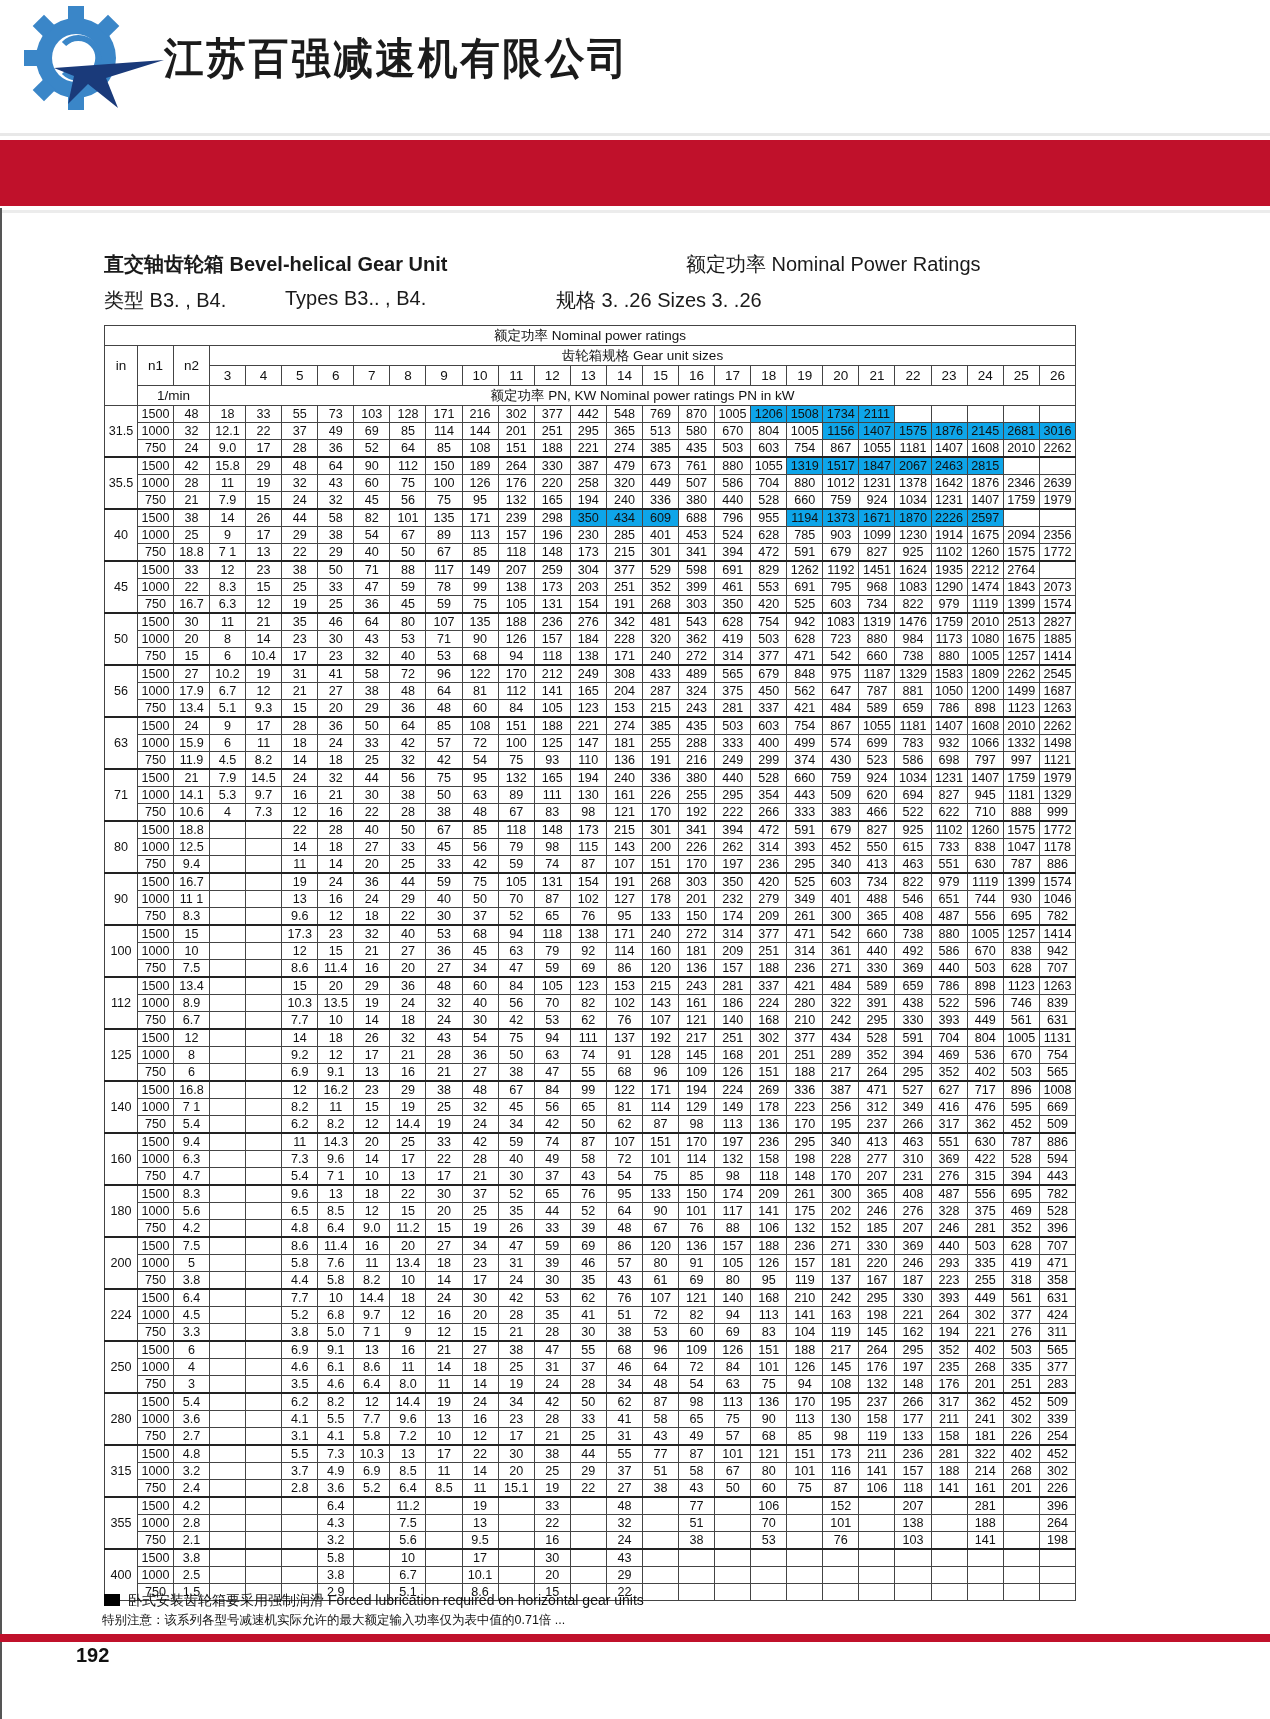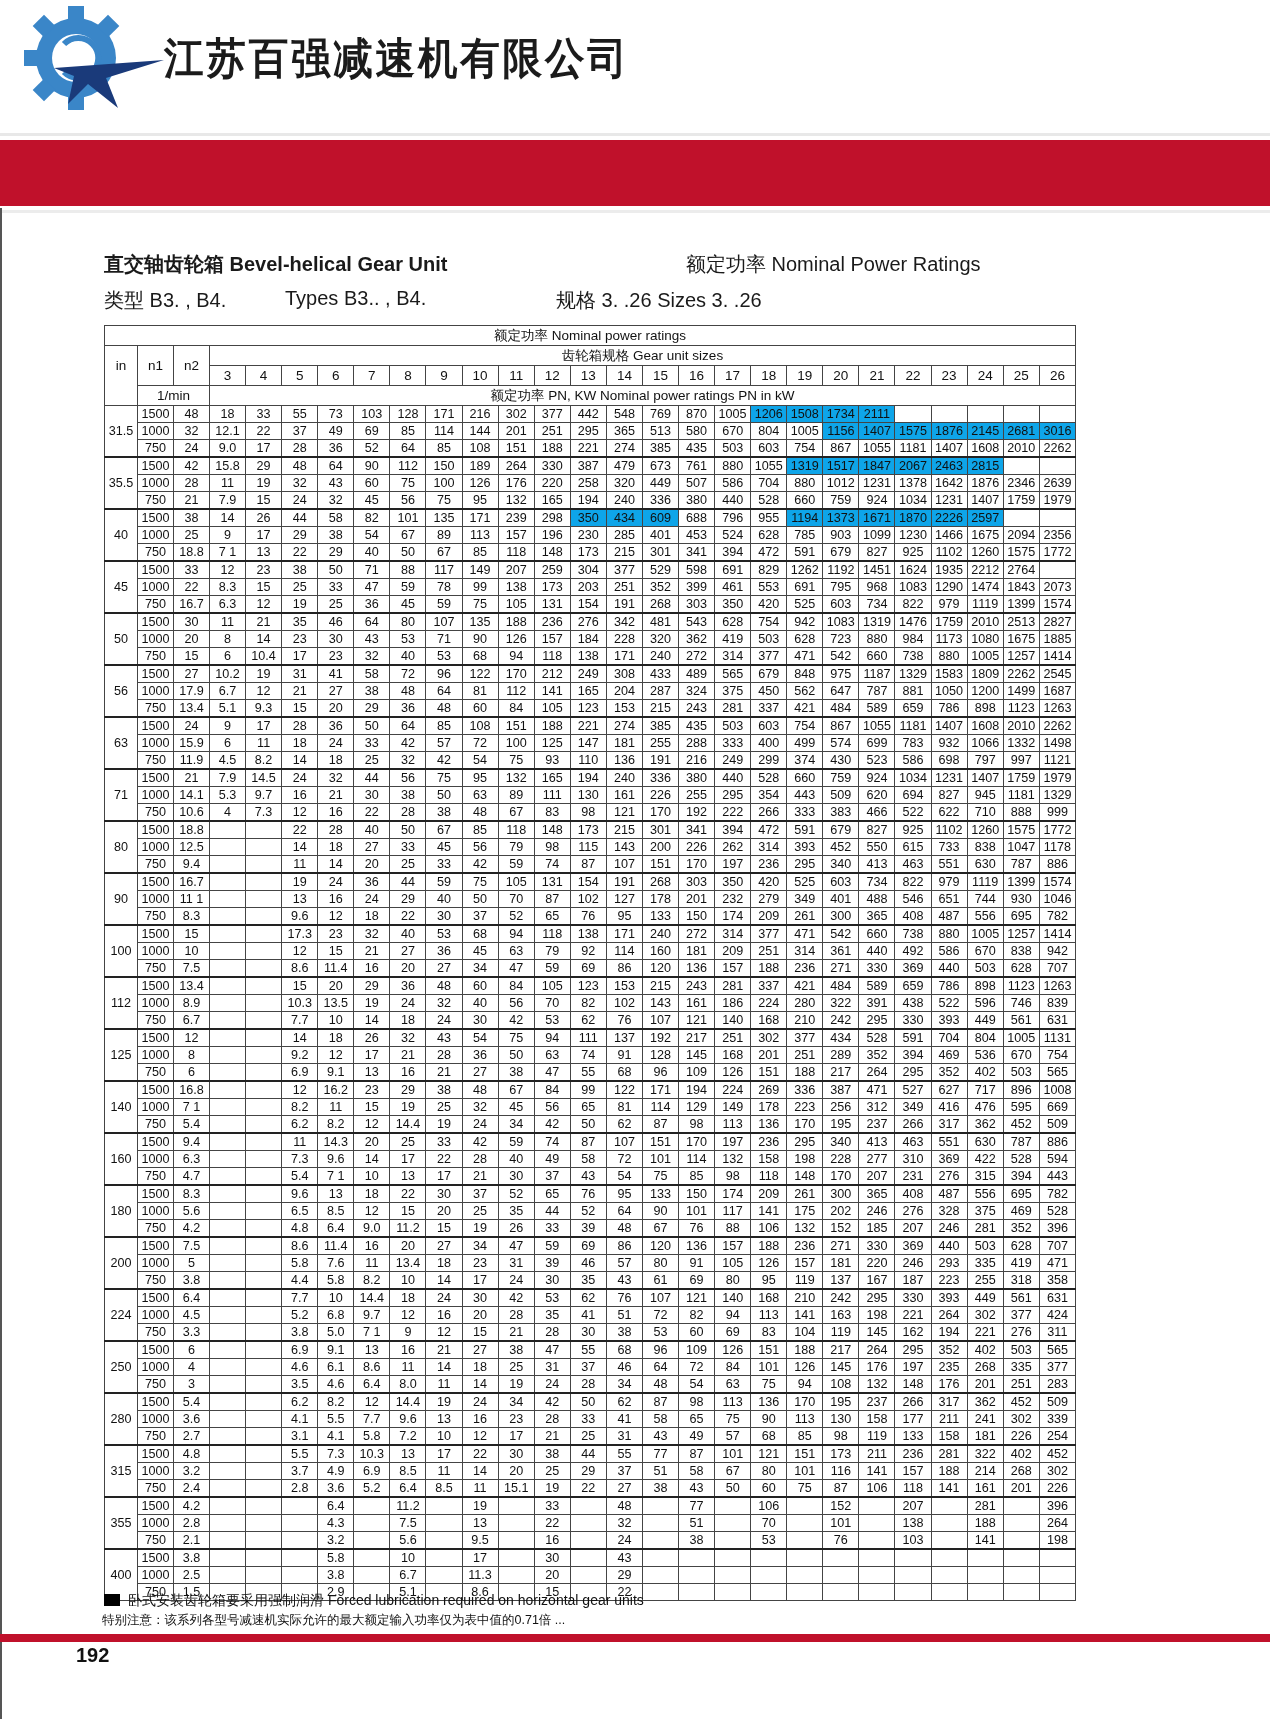--- a/index.html
+++ b/index.html
@@ -330,7 +330,7 @@
         <td>903</td>
         <td>1099</td>
         <td>1230</td>
-        <td>1466</td>
+        <td>1914</td>
         <td>1675</td>
         <td>2094</td>
         <td>2356</td>

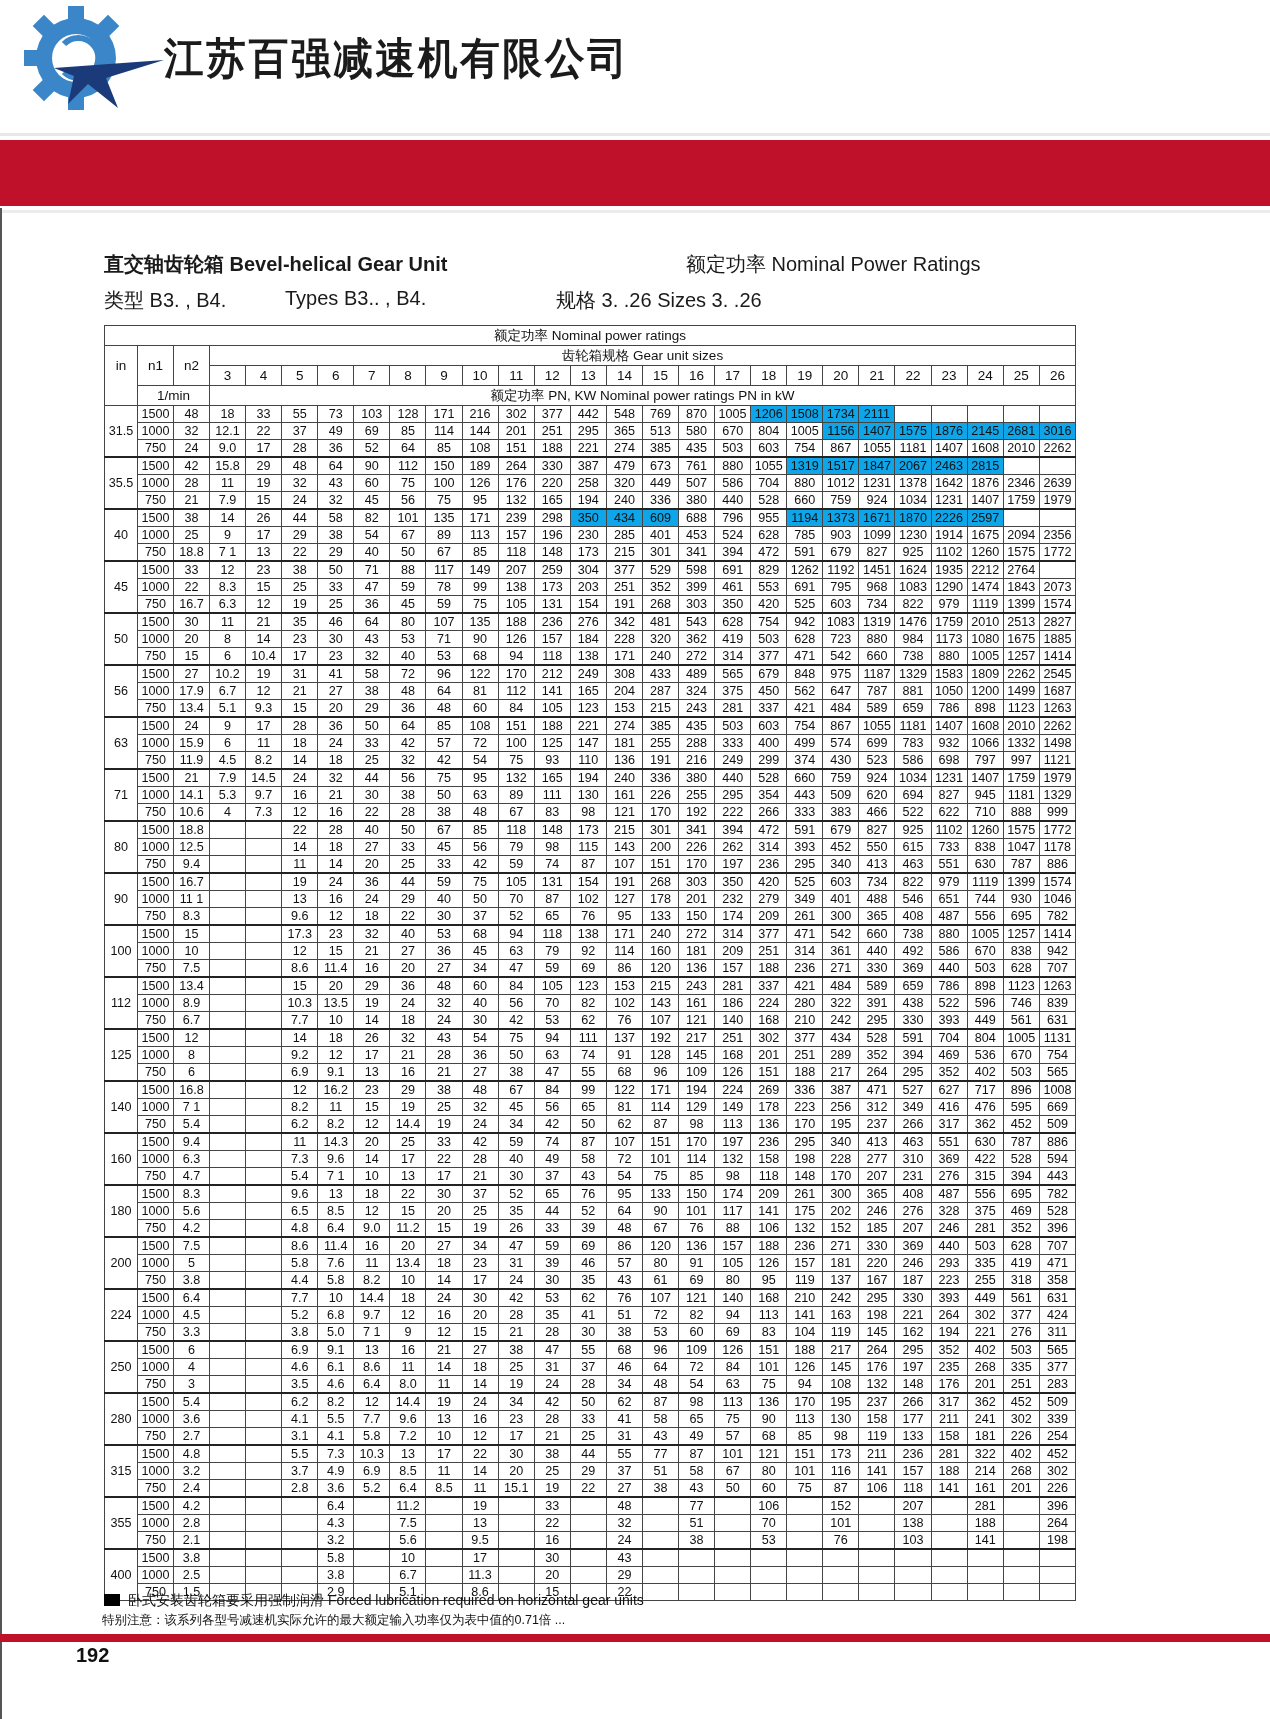--- a/index.html
+++ b/index.html
@@ -2017,7 +2017,7 @@
         <td></td>
         <td>6.7</td>
         <td></td>
-        <td>11.3</td>
+        <td>10.1</td>
         <td></td>
         <td>20</td>
         <td></td>

